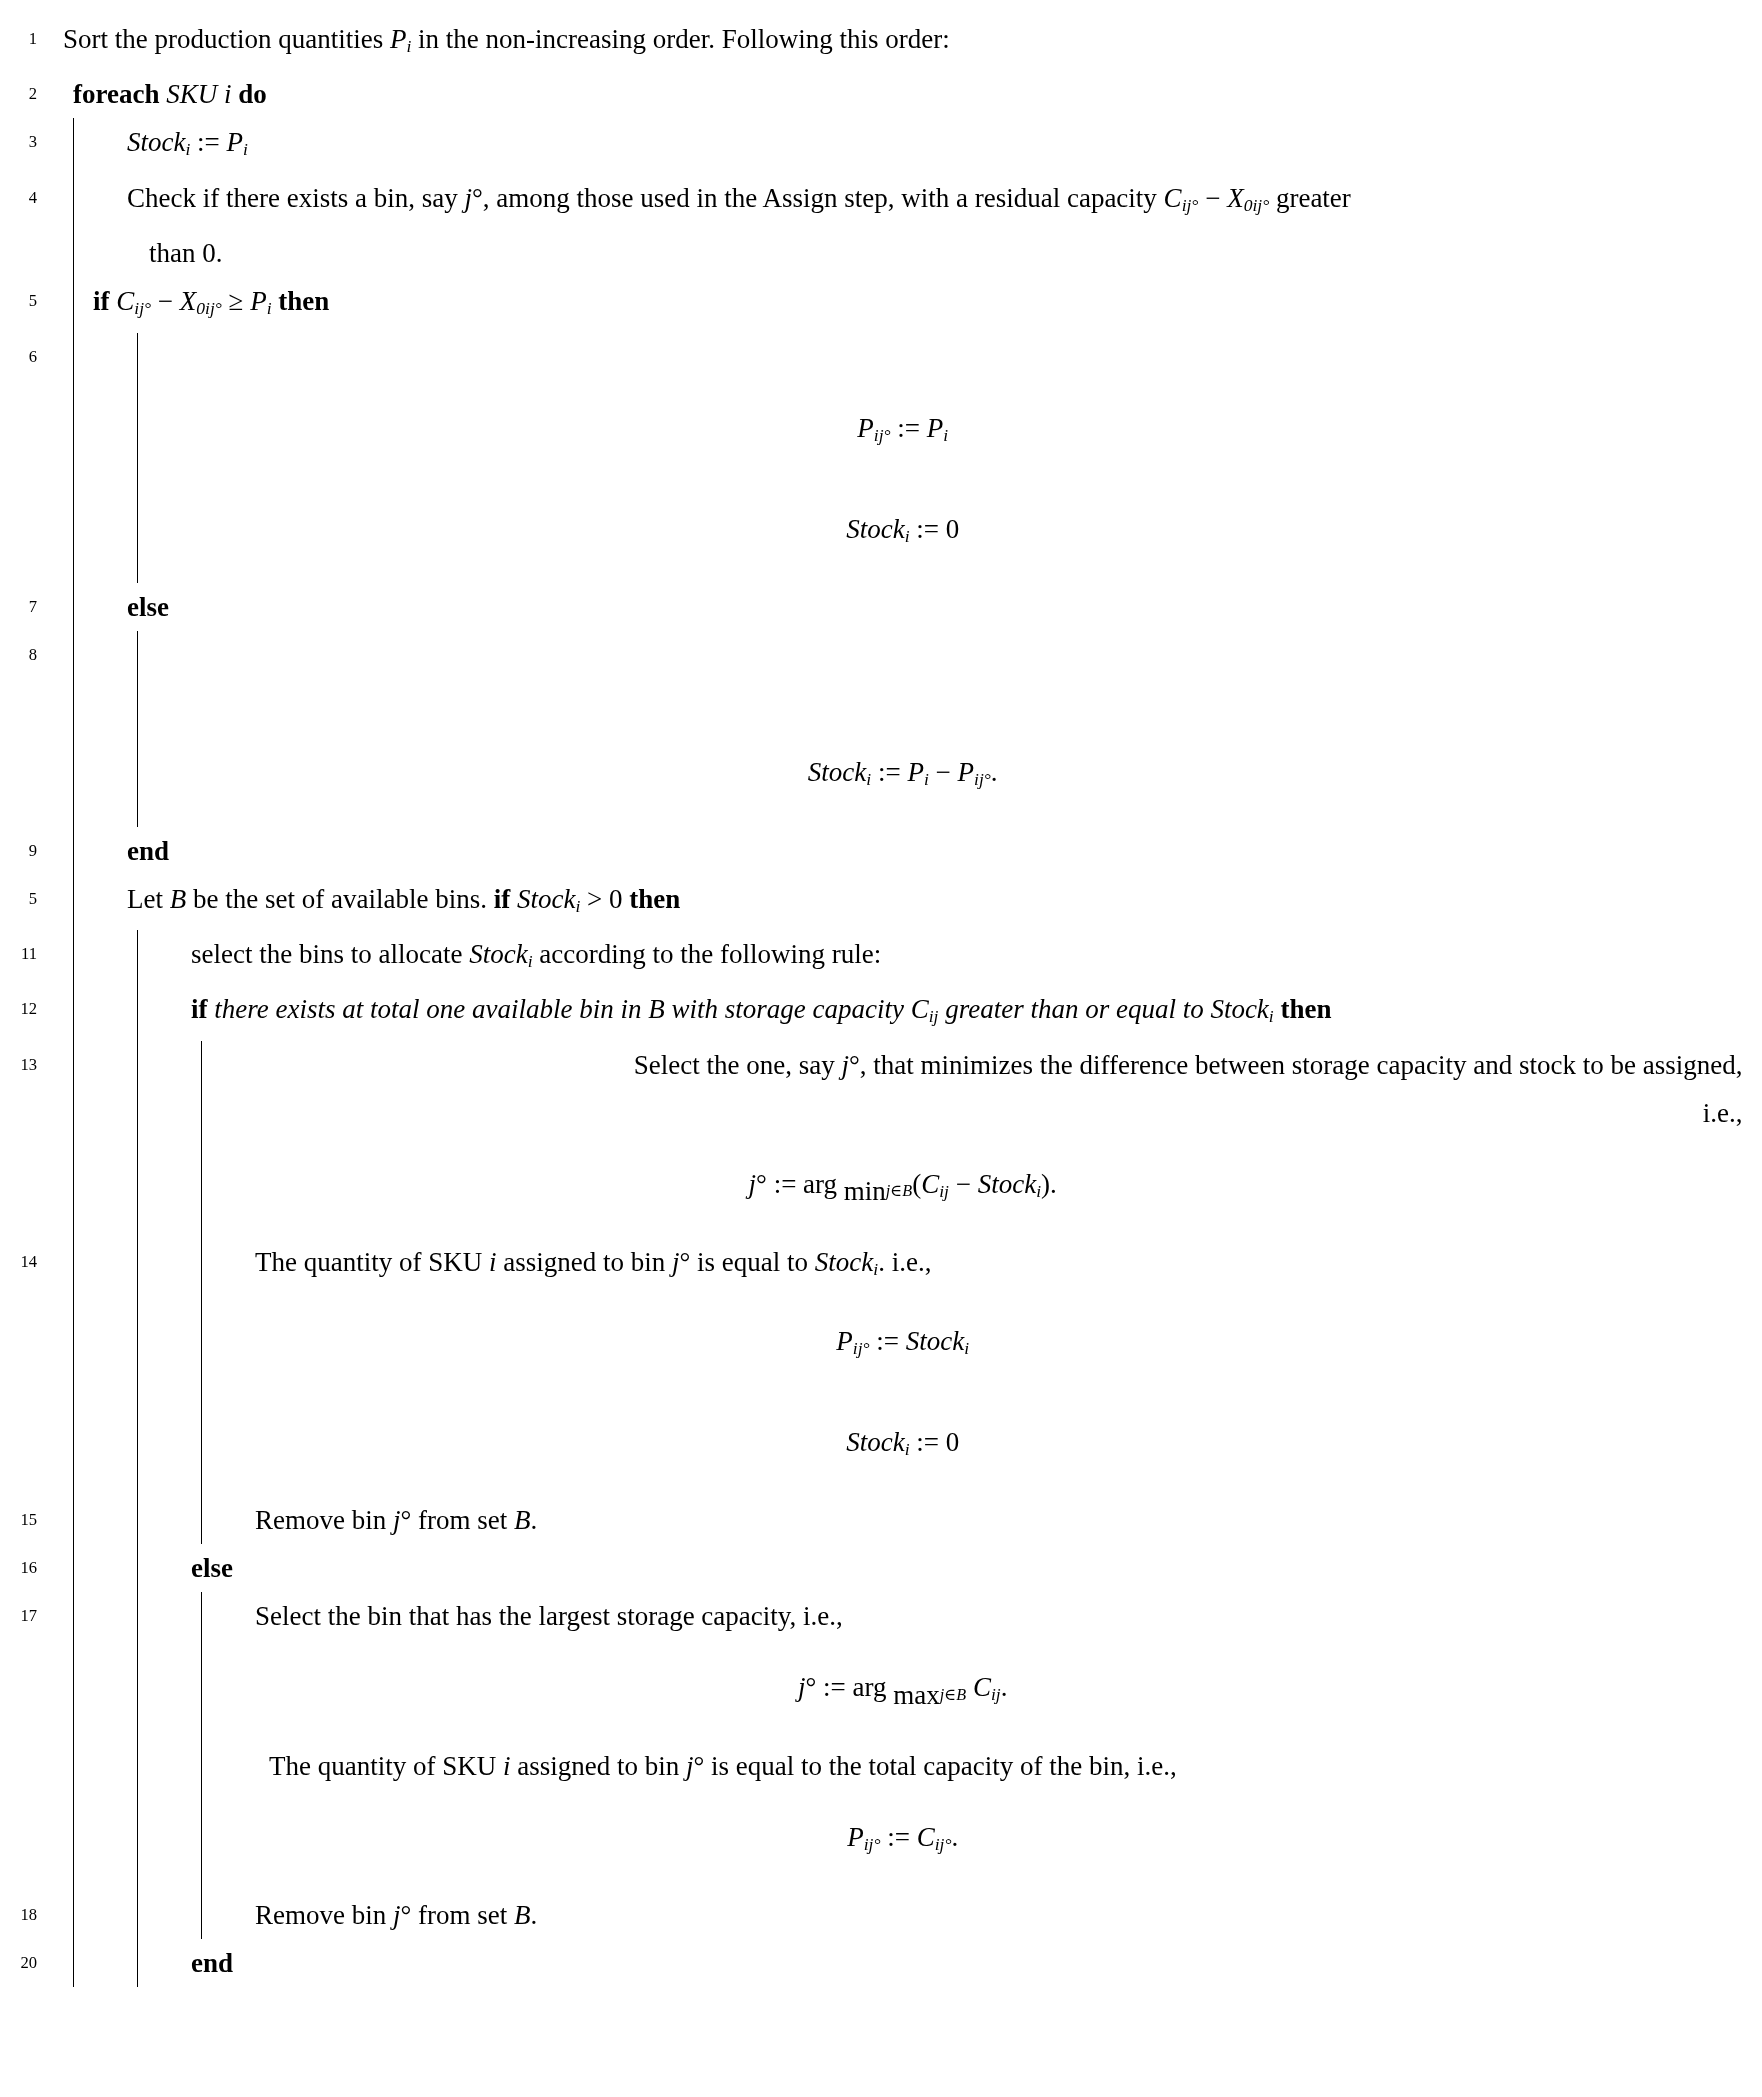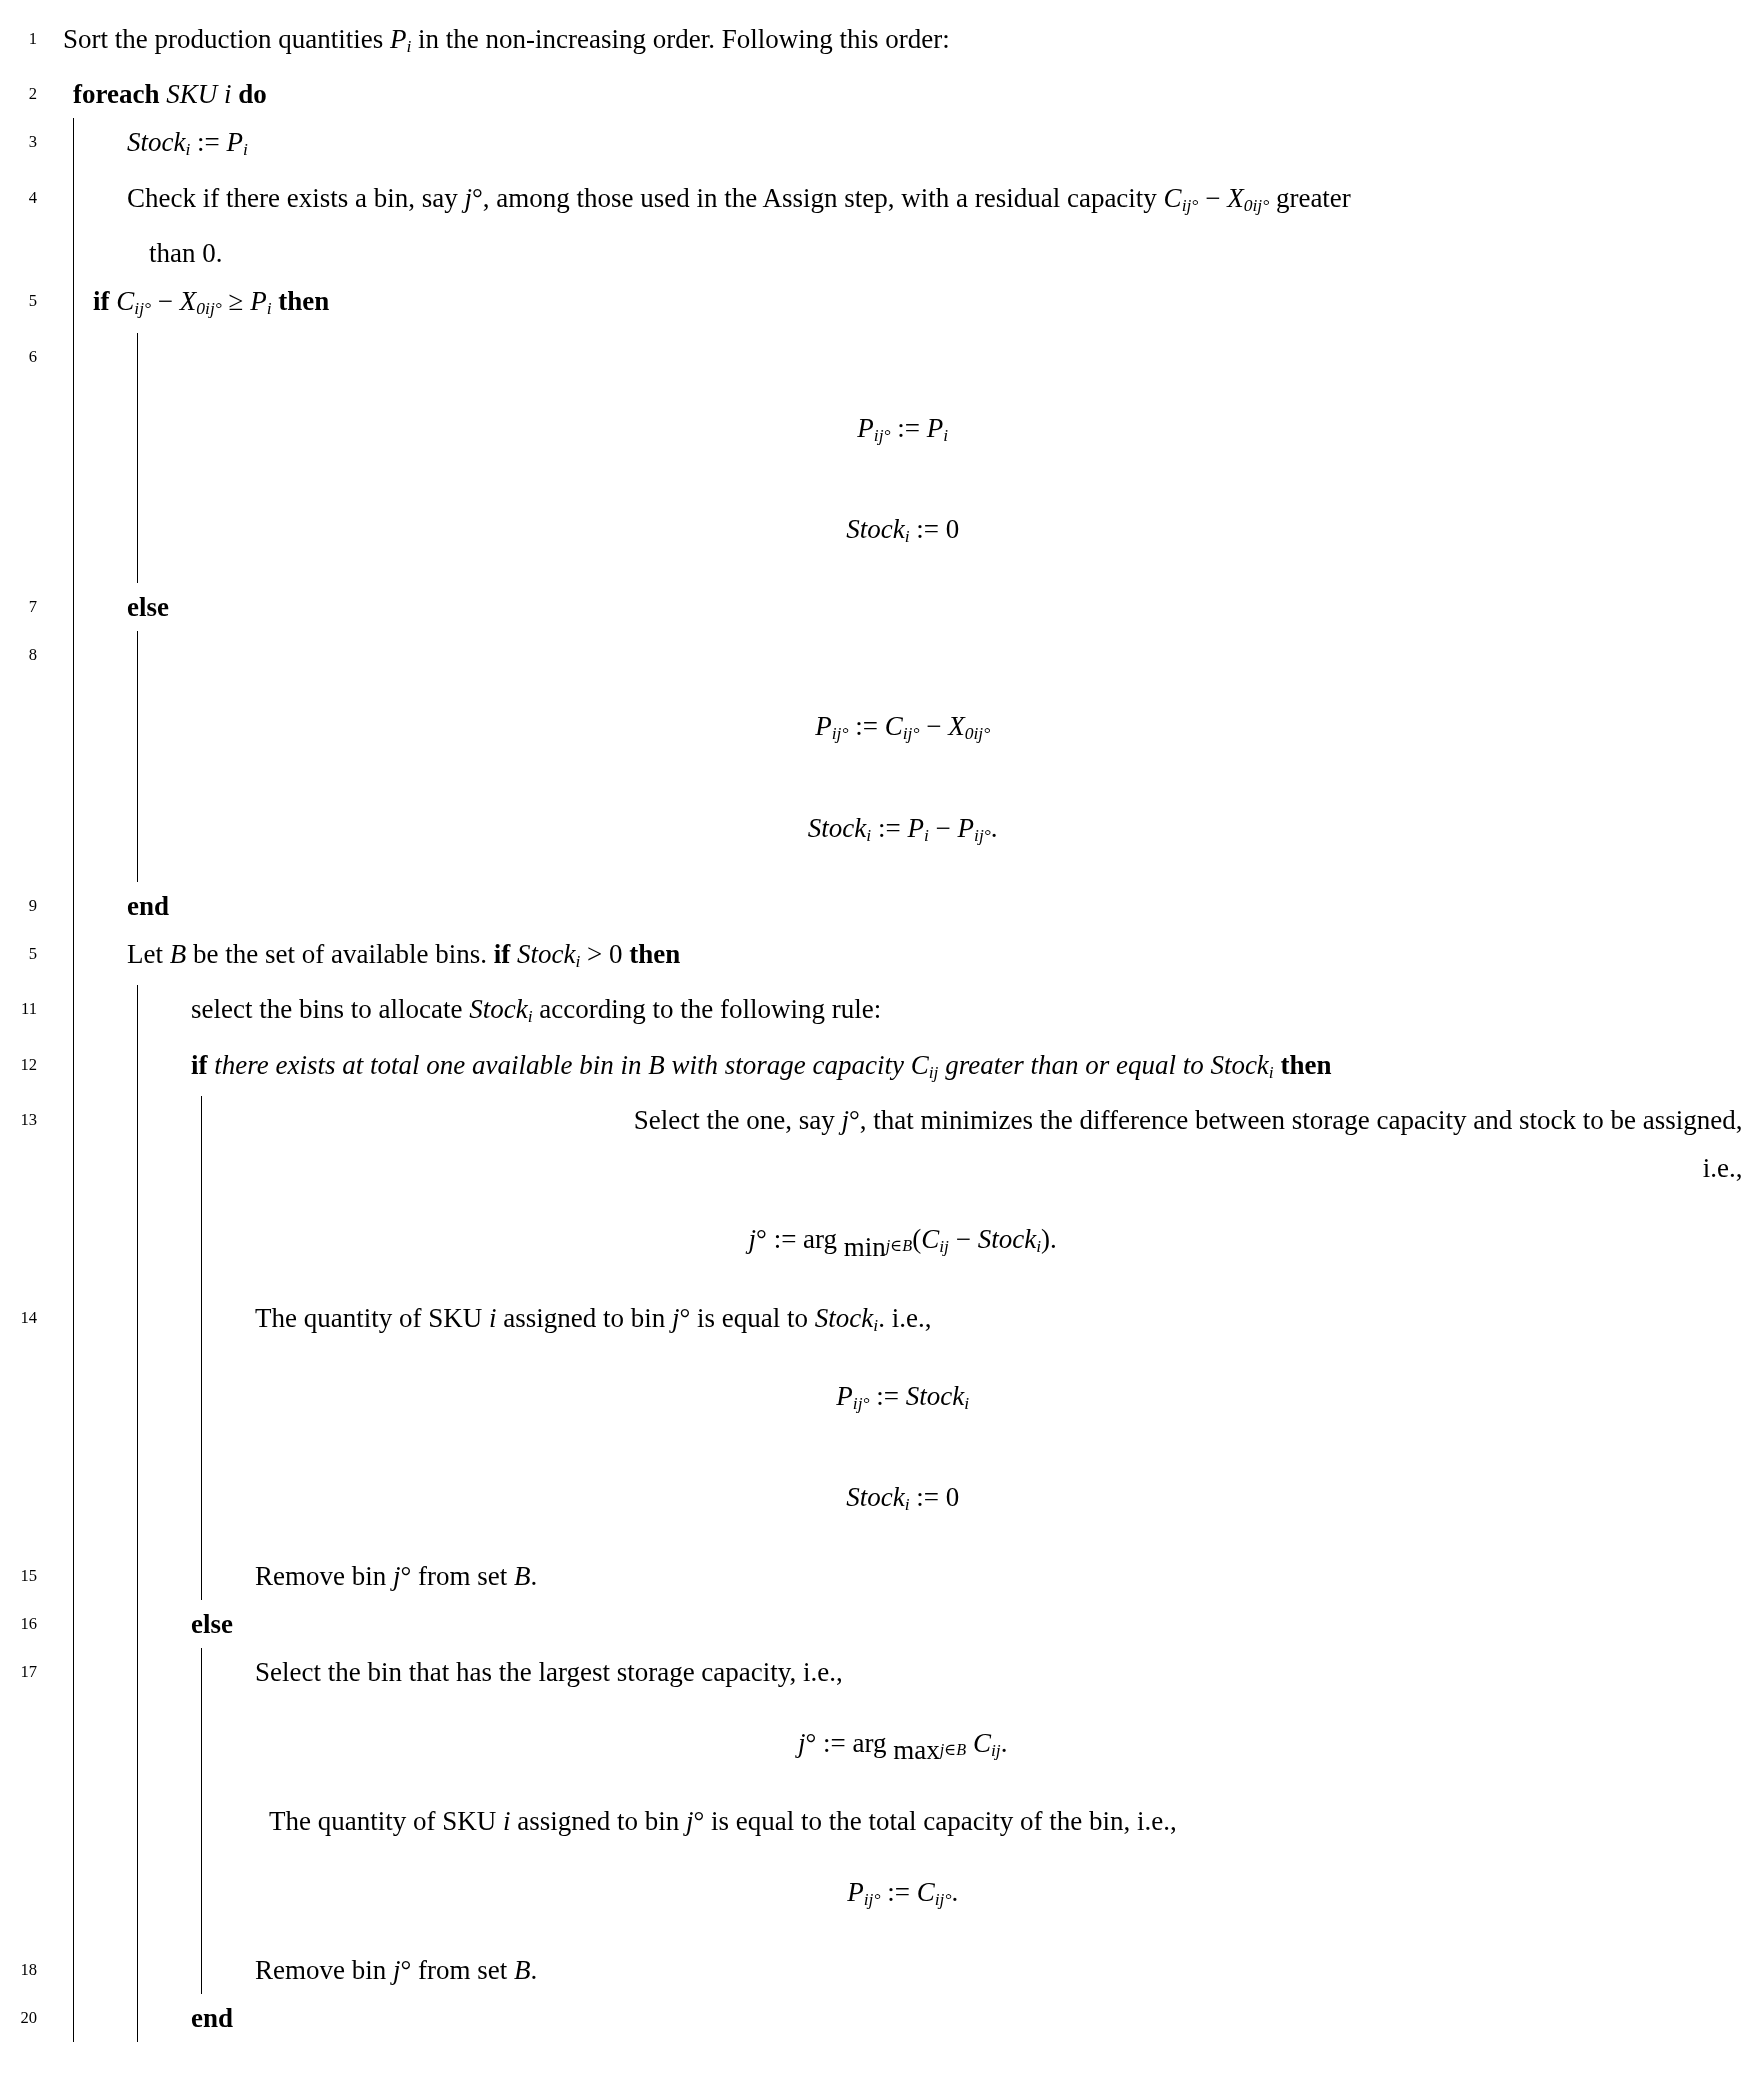--- a/index.html
+++ b/index.html
@@ -133,7 +133,6 @@
       <div class="row eq">
         <span class="vbar" style="left: 73px;"></span>
         <span class="vbar" style="left: 137px;"></span>
-        <div class="content"><span class="s-i">P</span><span class="s-sub">ij°</span><span class="s-p"> := </span><span class="s-i">C</span><span class="s-sub">ij°</span><span class="s-p"> − </span><span class="s-i">X</span><span class="s-sub">0ij°</span></div>
       </div>
       <div class="row eq">
         <span class="vbar" style="left: 73px;"></span>

